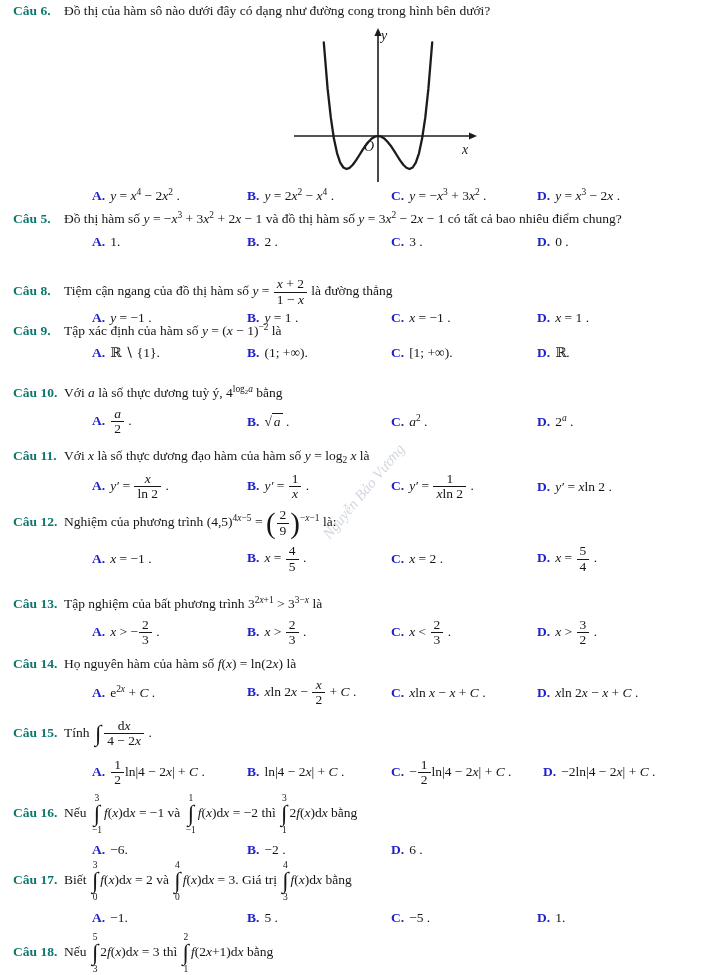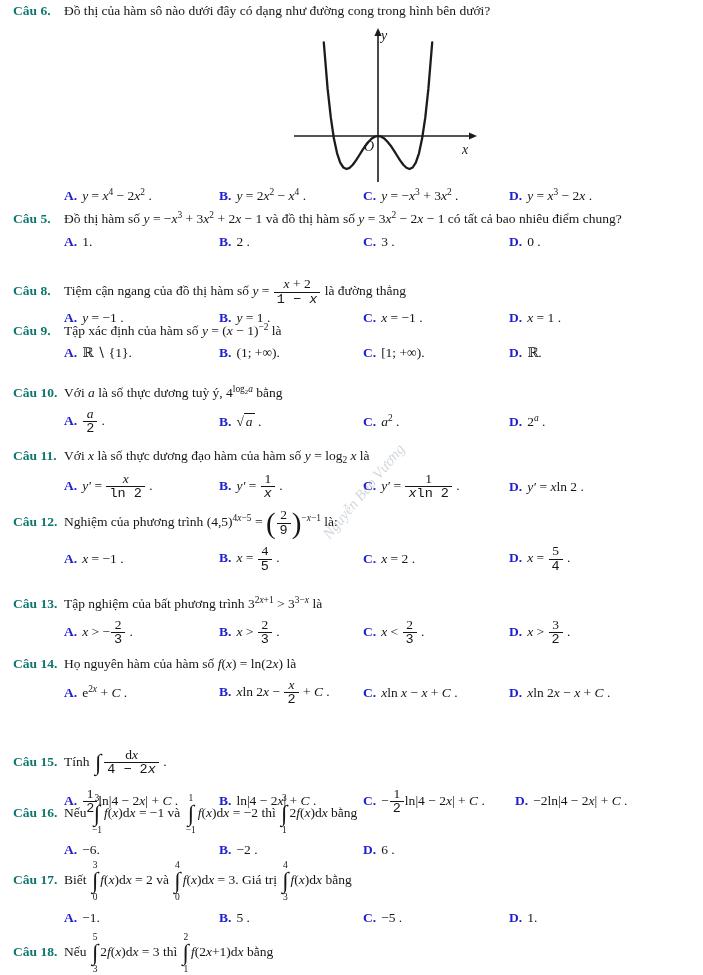--- a/index.html
+++ b/index.html
@@ -13,7 +13,7 @@
   .qrow{display:flex;align-items:baseline;}
   .qlabel{flex:0 0 64px;box-sizing:border-box;padding-left:13px;font-weight:bold;color:#0f766e;}
   .qprompt{flex:1;padding-right:8px;}
-  .opts{display:grid;grid-template-columns:155px 144px 146px auto;margin-left:64px;align-items:center;}
+  .opts{display:grid;grid-template-columns:155px 144px 146px auto;margin-left:92px;align-items:center;}
   .opt{white-space:nowrap;}
   .ol{color:#2121cc;font-weight:bold;}
   .ot{margin-left:5px;}

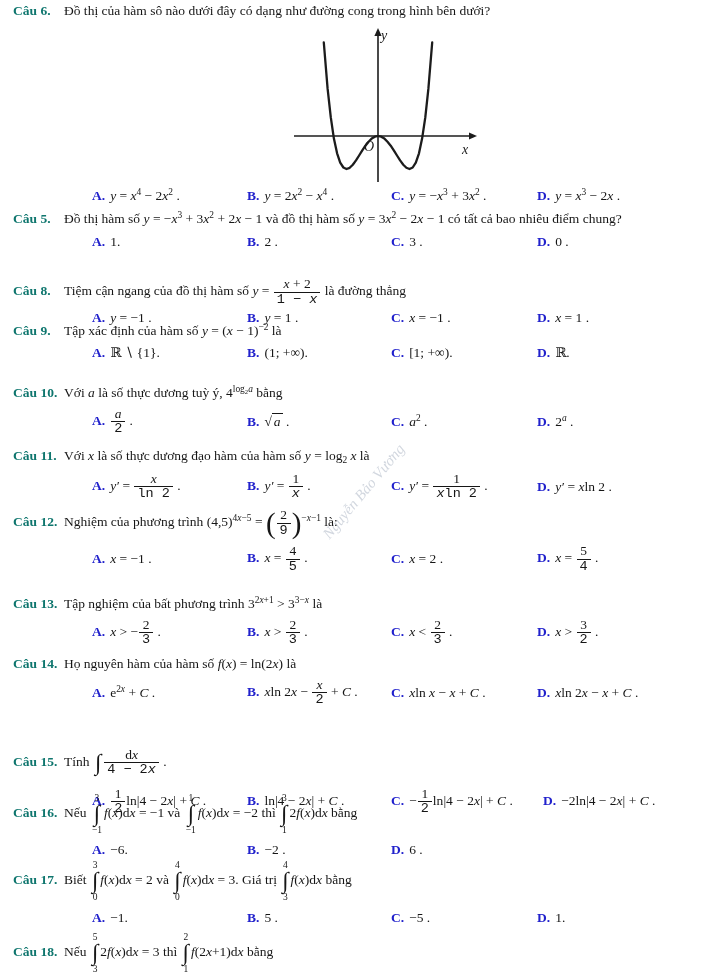--- a/index.html
+++ b/index.html
@@ -25,7 +25,7 @@
   sub{vertical-align:-0.3em;}
   .frac{display:inline-block;vertical-align:middle;text-align:center;line-height:1.08;padding:0 1px;}
   .frac .num{display:block;border-bottom:1.2px solid #161616;padding:0 3px;}
-  .frac .den{display:block;padding:0 3px;font-family:Liberation Mono, monospace;}
+  .frac .den{display:block;padding:0 3px;}
   .sqrt .rad{border-top:1.2px solid #161616;padding:0 2px;}
   .bp{font-size:215%;font-style:normal;line-height:0;vertical-align:middle;font-weight:400;}
   .pin{display:inline-block;vertical-align:middle;}

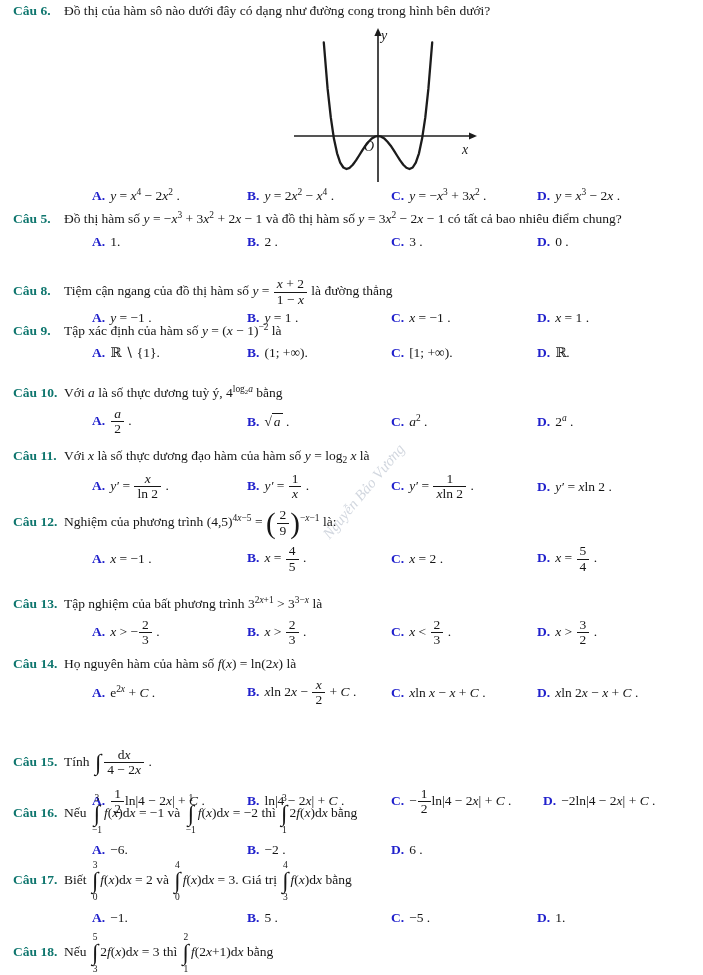--- a/index.html
+++ b/index.html
@@ -176,7 +176,7 @@
   </div>
 </div>
 
-<div class="q" style="top:742px">
+<div class="q" style="top:713px">
   <div class="qrow">
     <span class="qlabel">Câu 15.</span>
     <span class="qprompt">Tính <span class="math"><span class="intg">

